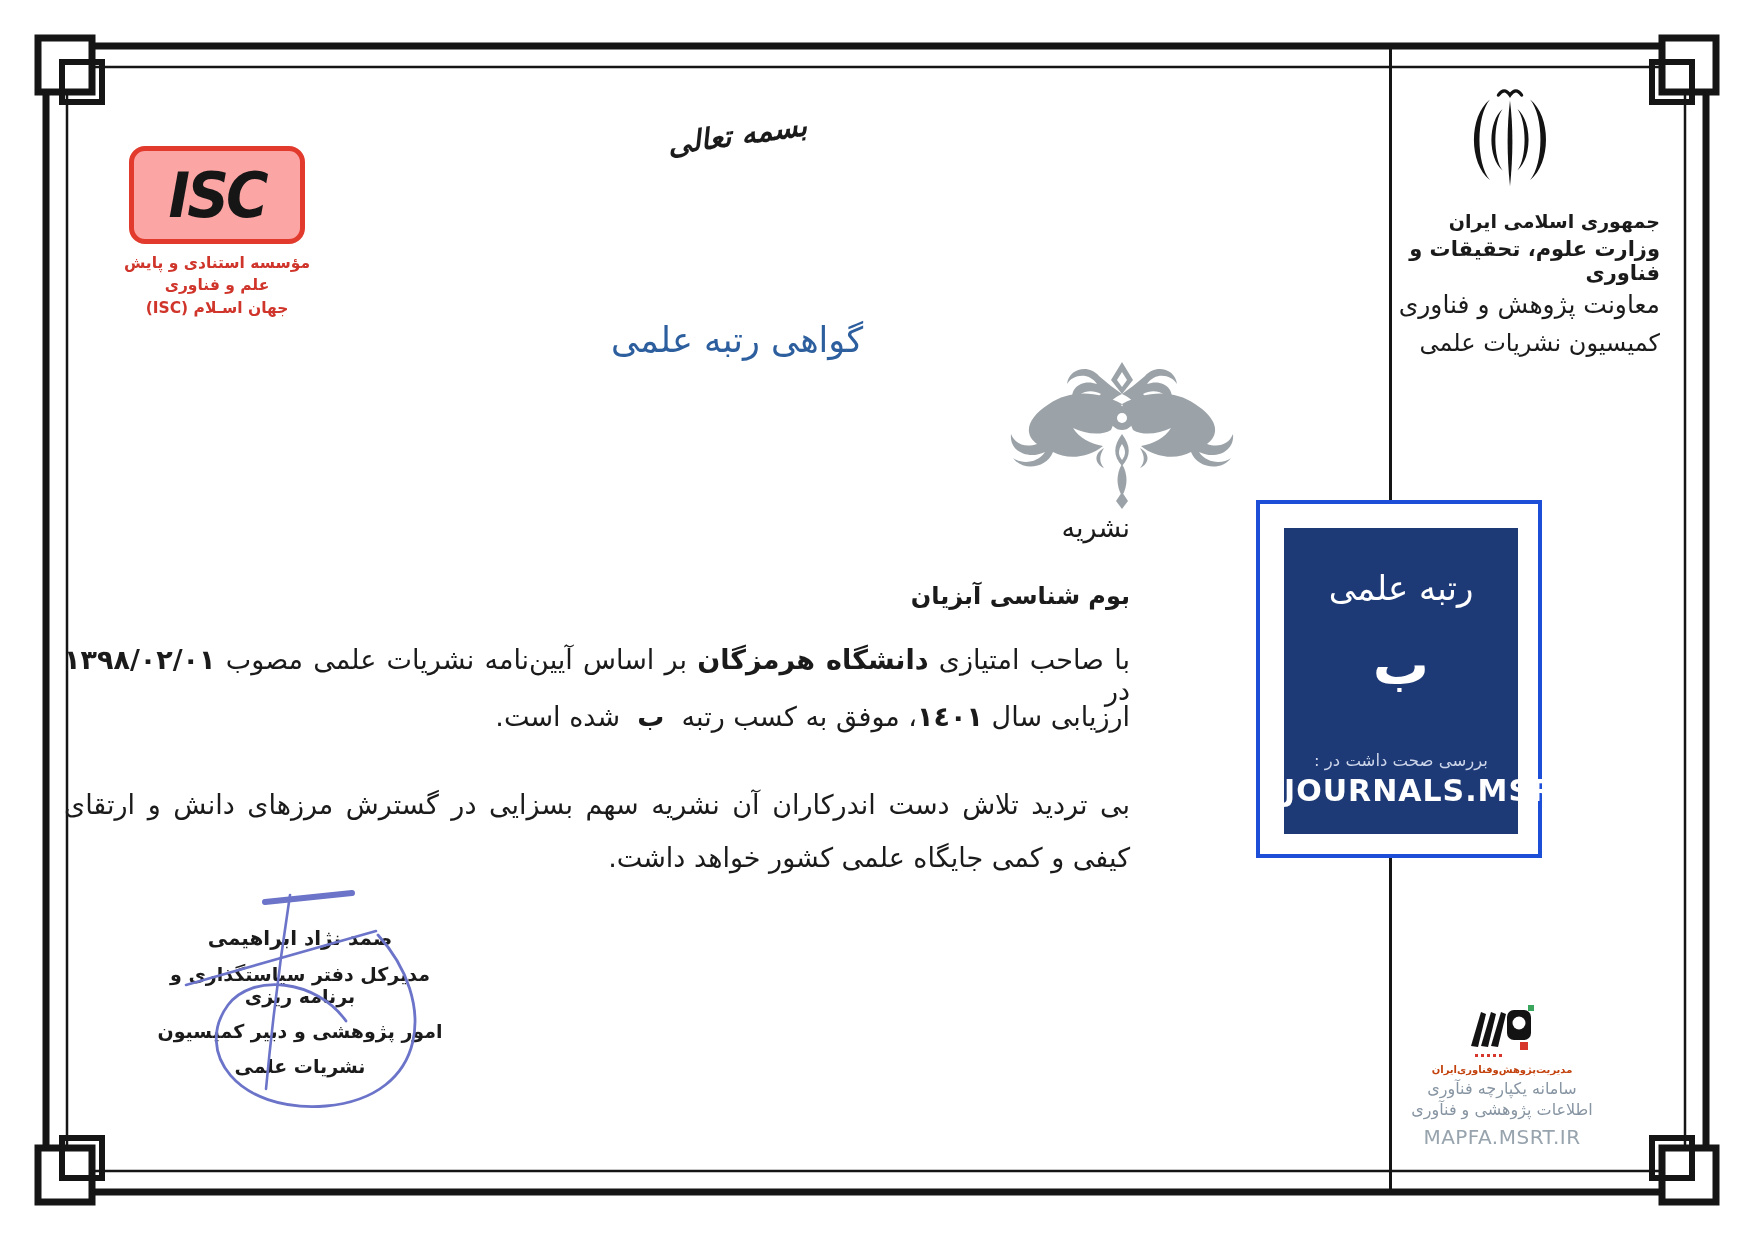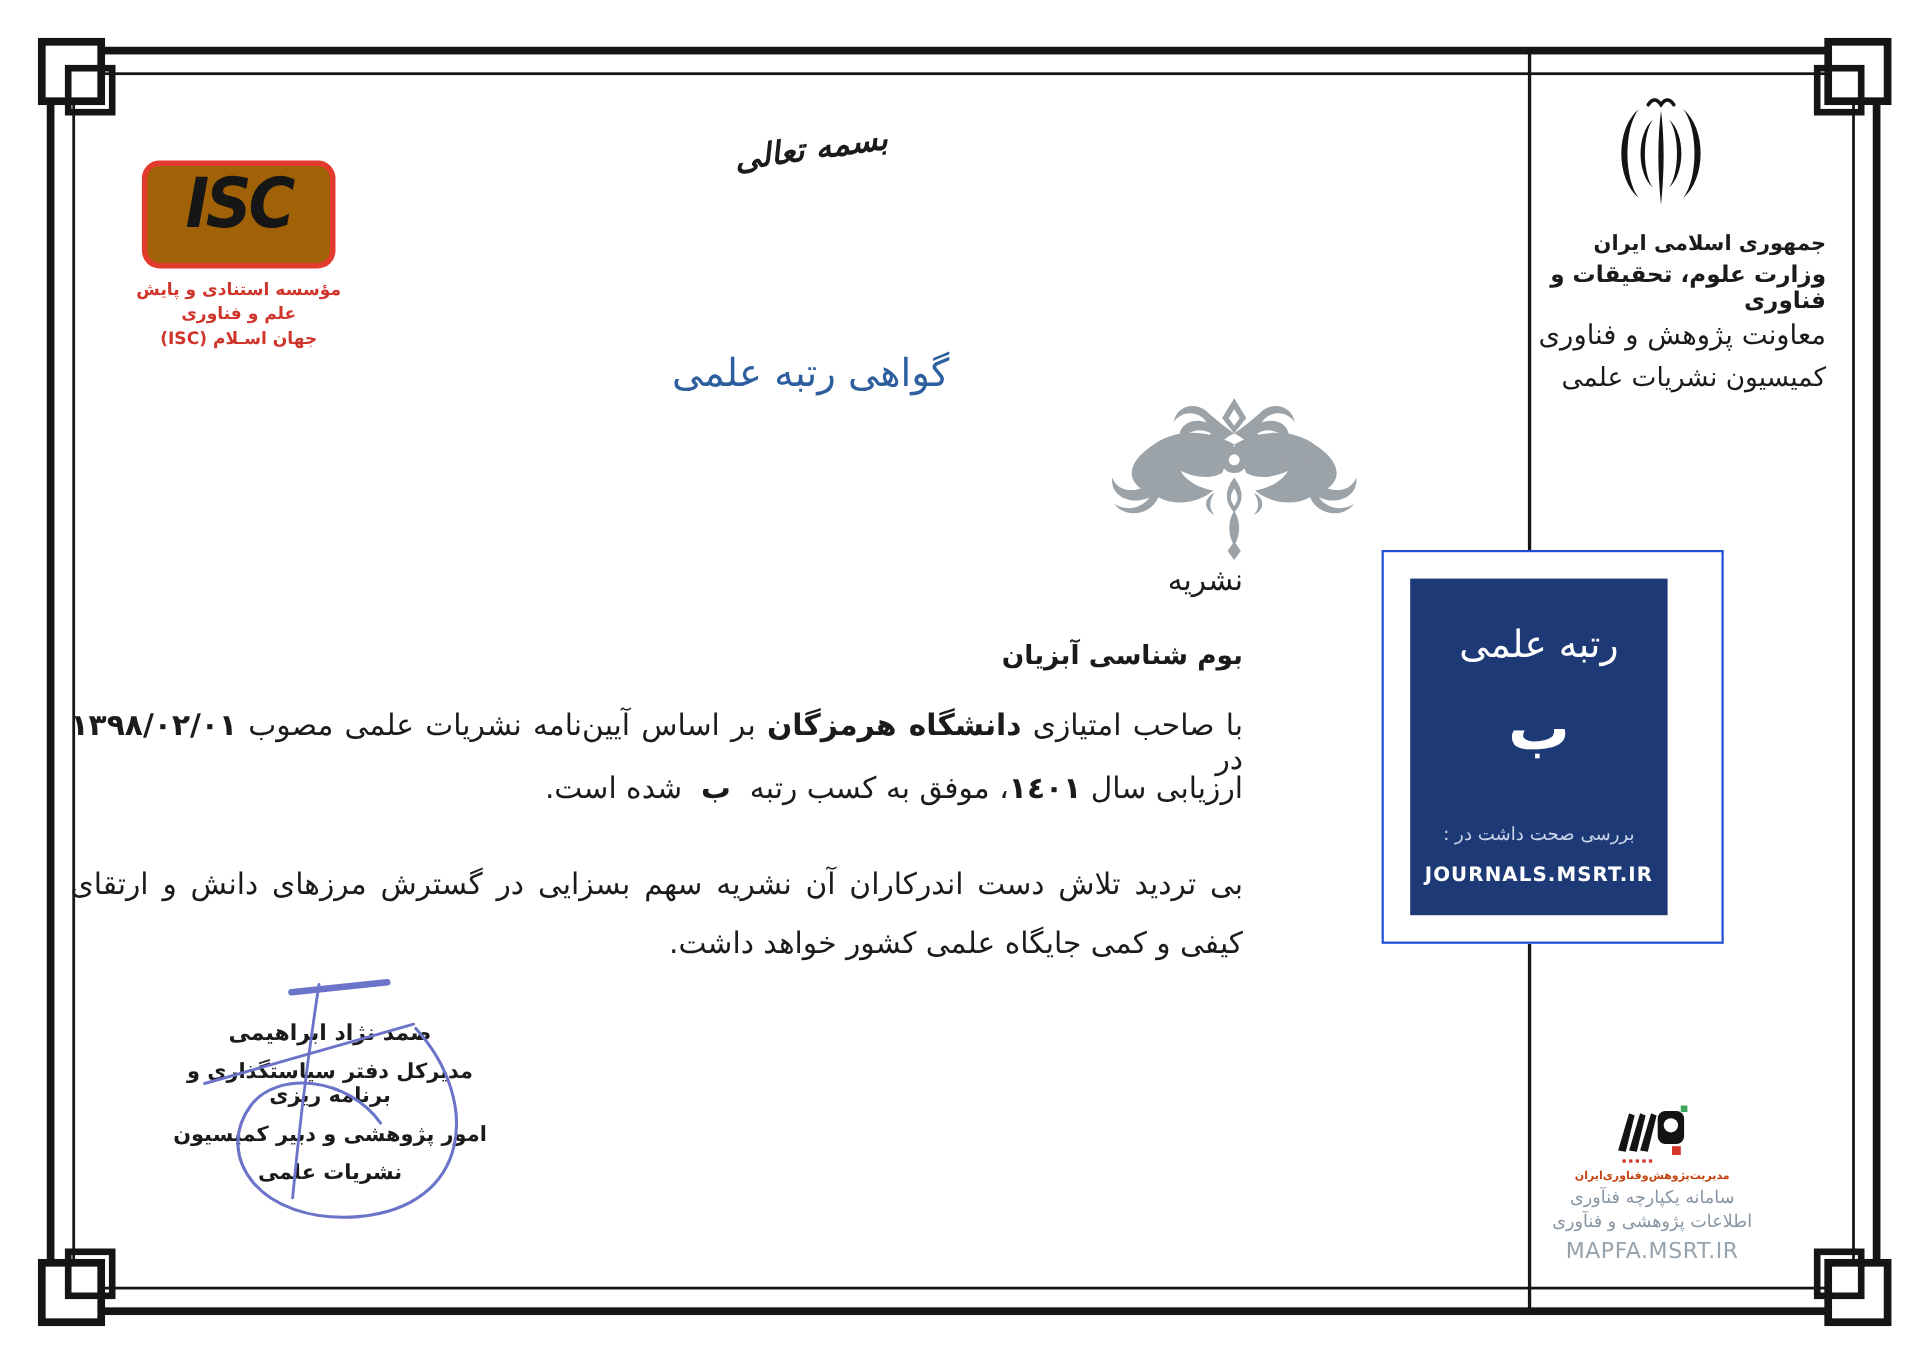--- a/index.html
+++ b/index.html
@@ -23,8 +23,8 @@
   
   .isc-block{left:110px;top:146px;width:214px;text-align:center;z-index:2;direction:rtl}
   .isc-box{
-    width:176px;height:98px;margin:0 auto;background:#a16207;border:5px solid #e23b2e;
-    border-radius:16px;display:flex;align-items:flex-start;justify-content:center;box-sizing:border-box;
+    width:176px;height:98px;margin:0 auto;background:#fca5a5;border:5px solid #e23b2e;
+    border-radius:16px;display:flex;align-items:center;justify-content:center;box-sizing:border-box;
   }
   .isc-acronym{font-size:58px;font-weight:800;letter-spacing:-3px;color:#161616;transform:scaleY(1.08);font-style:italic}
   .isc-caption{margin-top:8px;font-size:15.5px;font-weight:700;color:#d0352b;line-height:1.45}

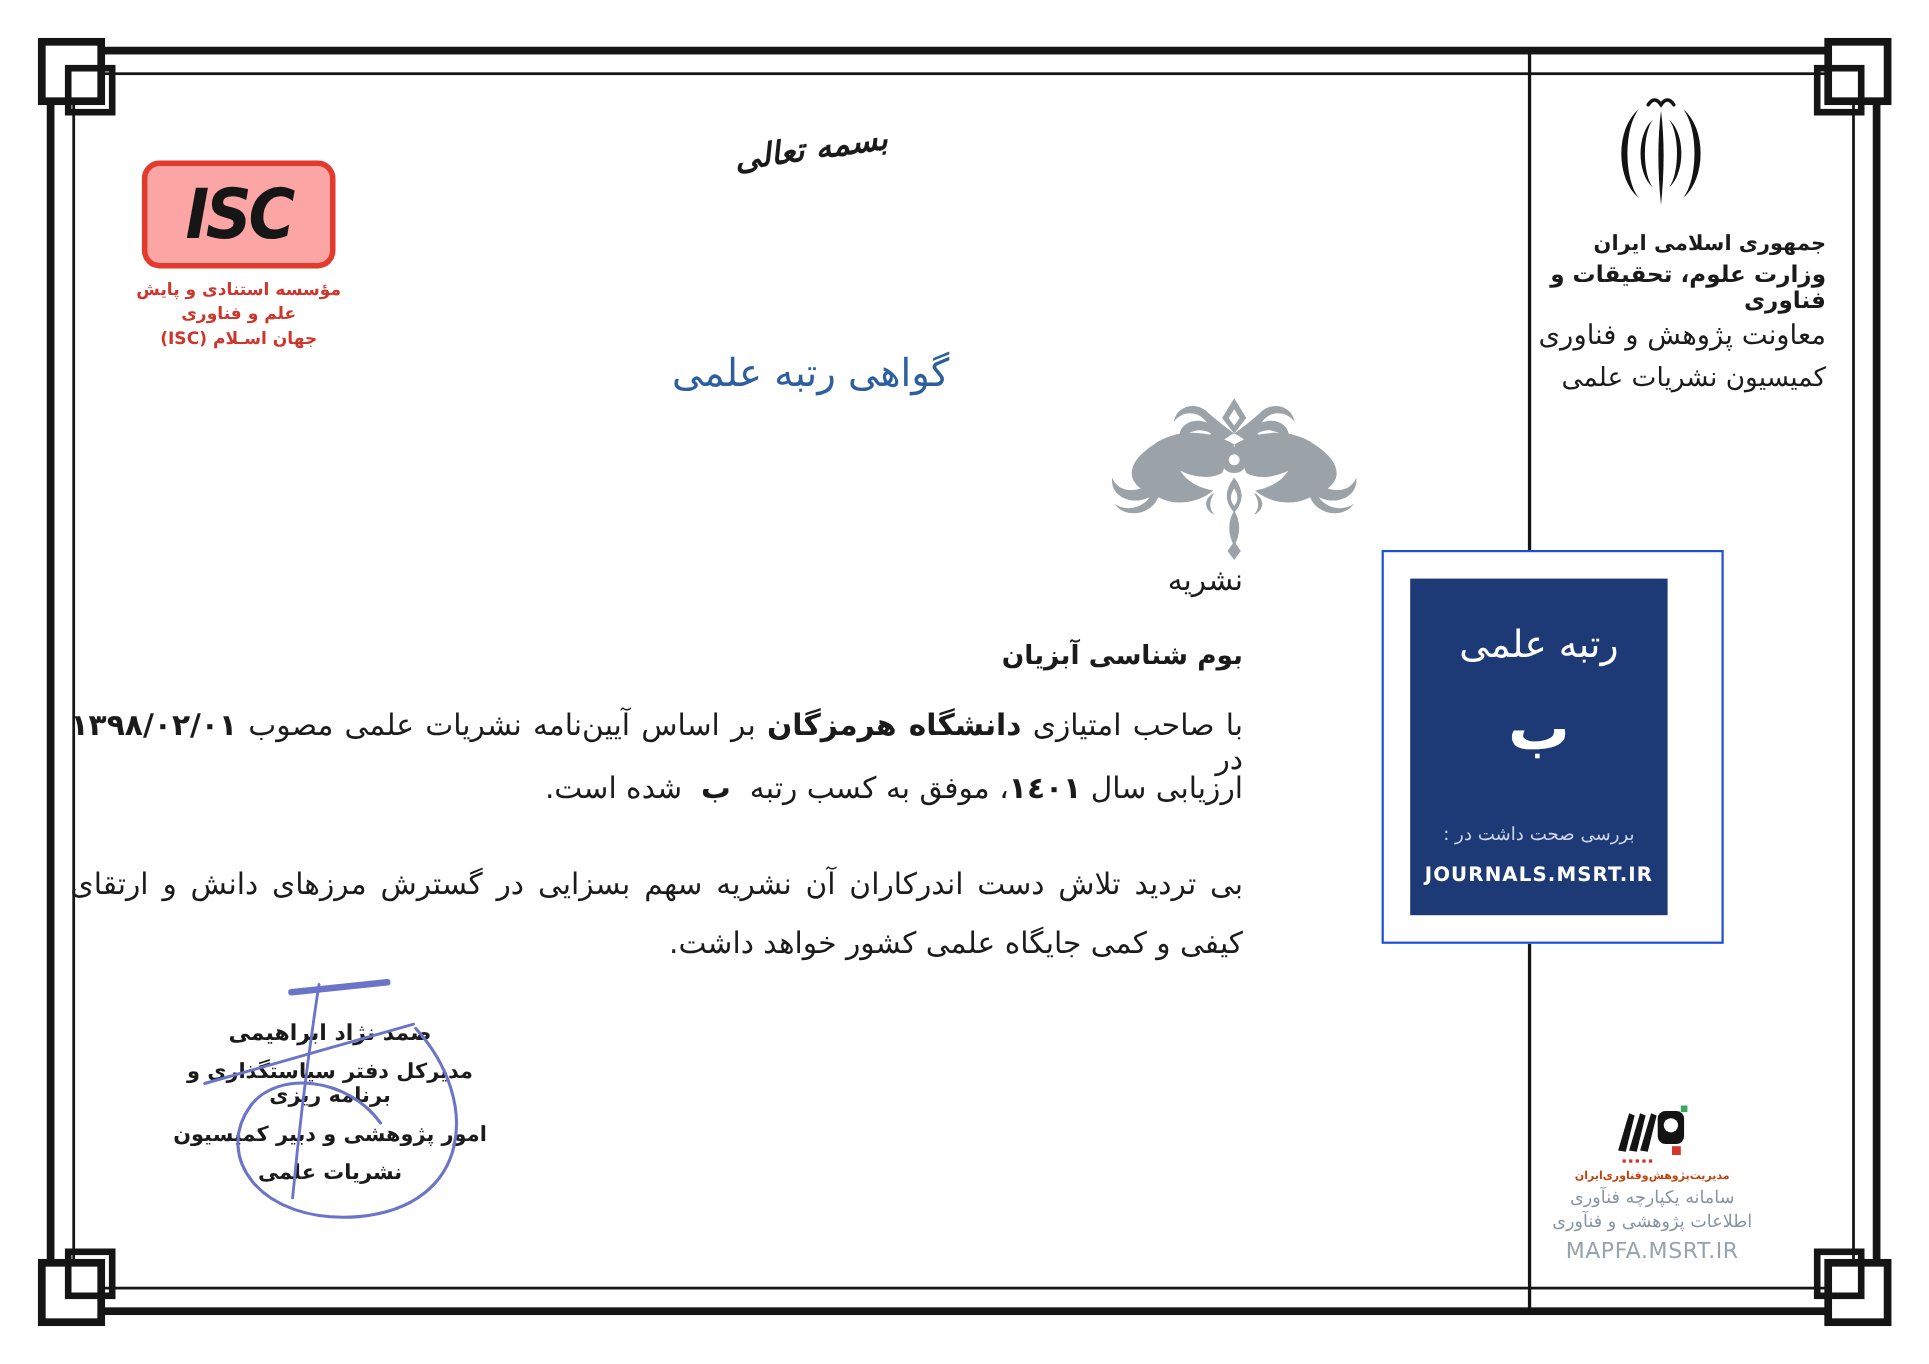--- a/index.html
+++ b/index.html
@@ -50,8 +50,8 @@
 
   
   .rank-card{
-    left:1256px;top:500px;width:311px;height:358px;background:#ffffff;
-    border:2px solid #1d4ed8;box-sizing:border-box;z-index:2;
+    left:1256px;top:500px;width:286px;height:358px;background:#ffffff;
+    border:4px solid #1d4ed8;box-sizing:border-box;z-index:2;
   }
   .rank-inner{
     position:absolute;left:24px;top:24px;width:234px;height:306px;background:#1e3a76;color:#ffffff;

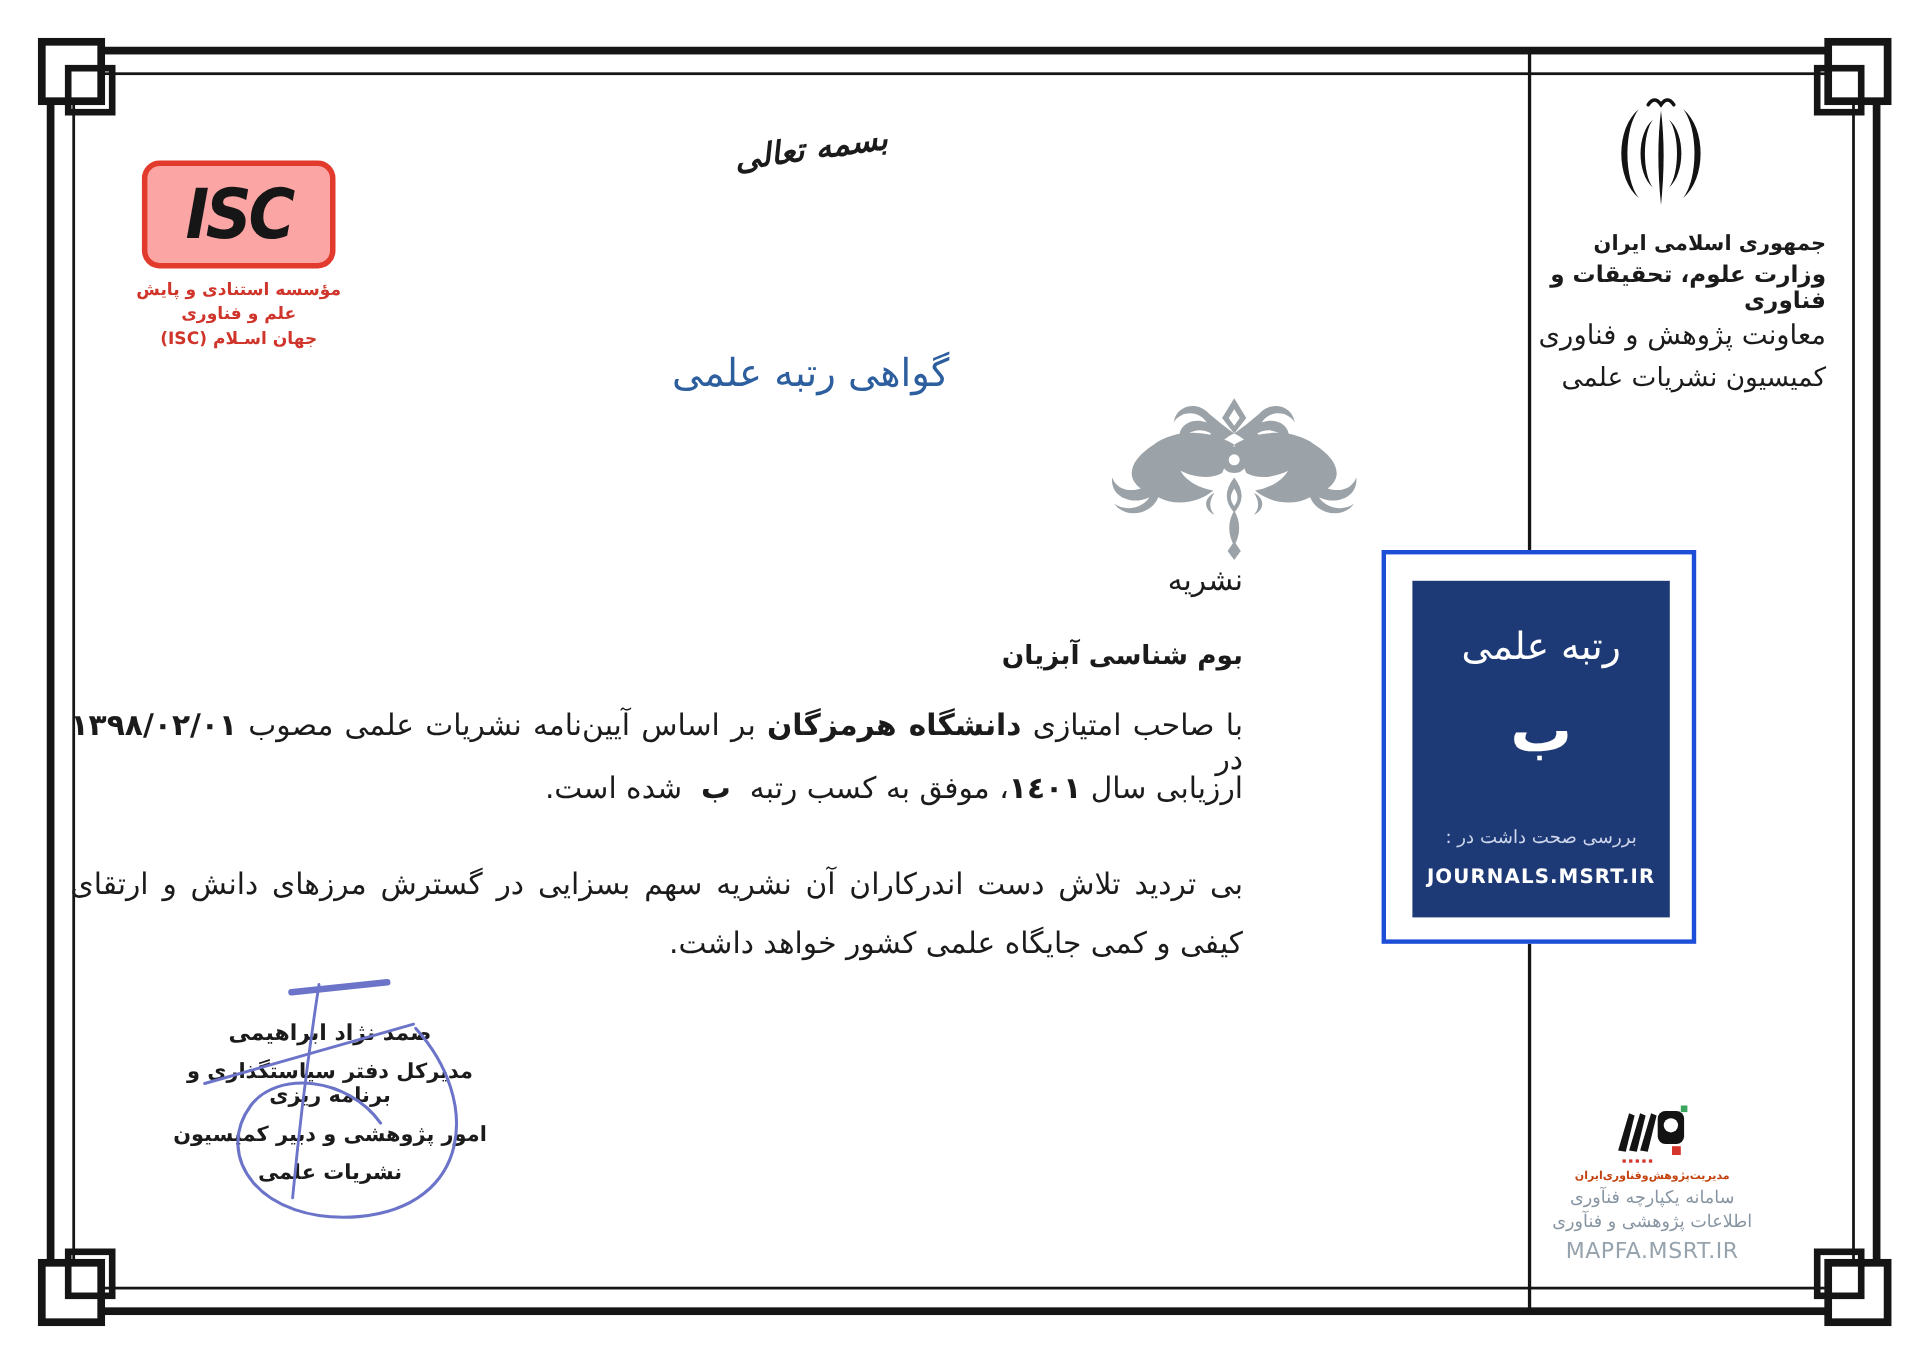--- a/index.html
+++ b/index.html
@@ -59,7 +59,7 @@
   .rank-title{position:absolute;left:0;right:0;top:40px;text-align:center;font-size:34px;font-weight:500}
   .rank-letter{position:absolute;left:0;right:0;top:104px;text-align:center;font-size:56px;font-weight:700}
   .verify-label{position:absolute;left:0;right:0;bottom:64px;text-align:center;font-size:16.5px;color:#cdd6ea}
-  .verify-url{position:absolute;left:0;right:0;bottom:26px;text-align:center;font-size:18px;font-weight:600;letter-spacing:1px;direction:ltr}
+  .verify-url{position:absolute;left:0;right:0;bottom:26px;text-align:center;font-size:30px;font-weight:600;letter-spacing:1px;direction:ltr}
 
   
   .sig-block{left:150px;top:926px;width:300px;text-align:center;z-index:2}

